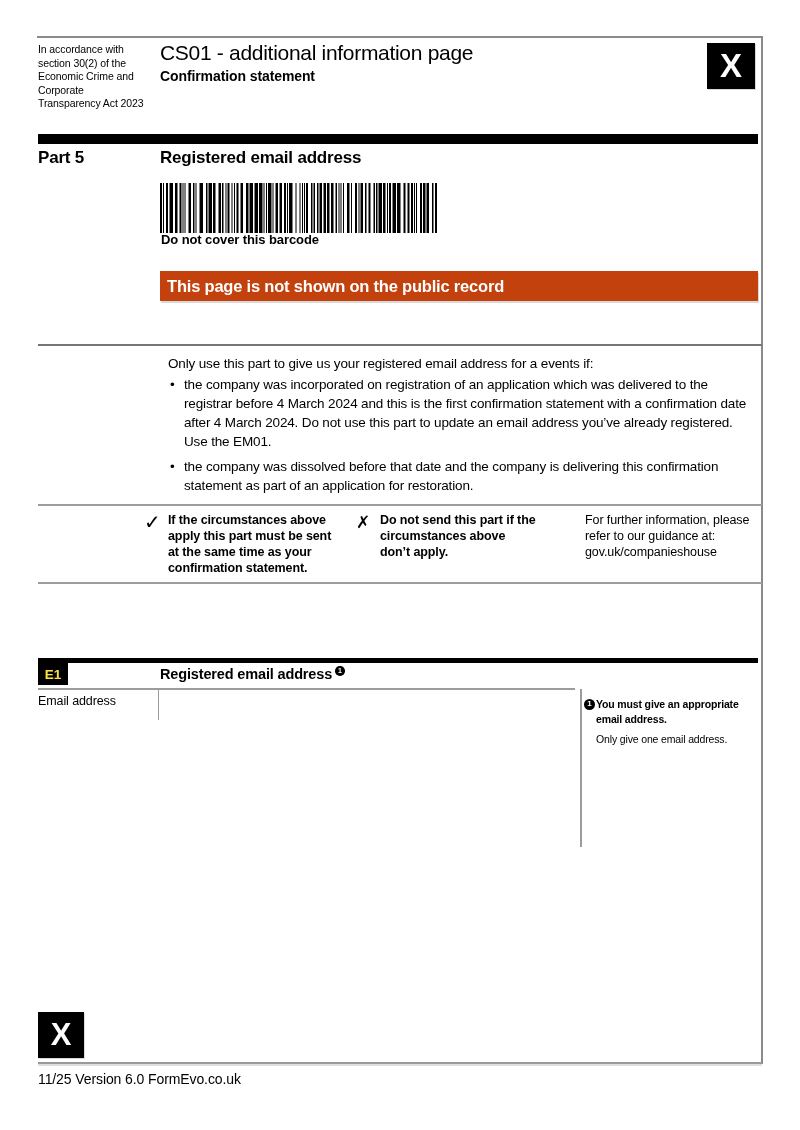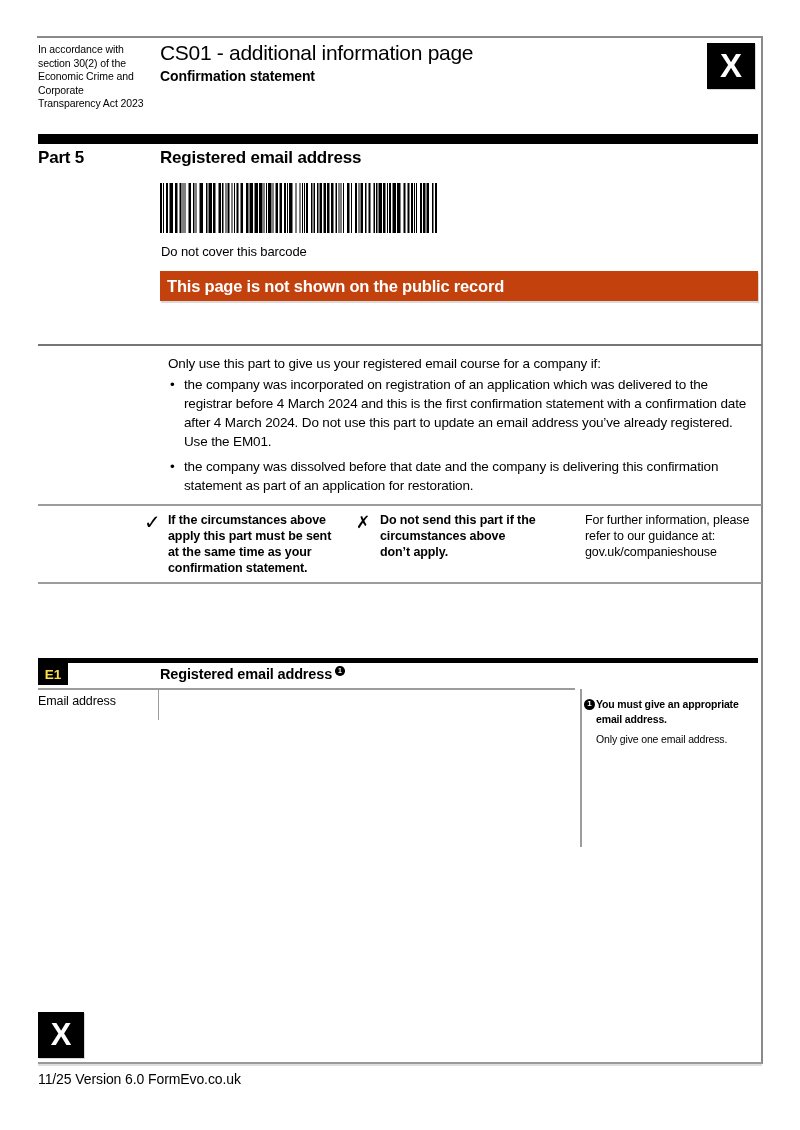--- a/index.html
+++ b/index.html
@@ -31,7 +31,7 @@
   .part-heading{left:160px;top:148px;font-size:17px;font-weight:bold;letter-spacing:-0.2px;}
   .barcode{left:160px;top:183px;width:277px;height:50px;}
   .barcode svg{display:block;width:100%;height:100%;}
-  .barcode-caption{left:161px;top:244px;font-size:13px;font-weight:normal;letter-spacing:-0.1px;}
+  .barcode-caption{left:161px;top:232px;font-size:13px;font-weight:bold;letter-spacing:-0.1px;}
   .banner{left:160px;top:271px;width:598px;height:30px;background:#c2410c;color:#fff;
     display:flex;align-items:center;box-shadow:1px 2px 0 #d9d9d9;}
   .banner span{font-size:16.5px;font-weight:bold;padding-left:7px;letter-spacing:-0.2px;}

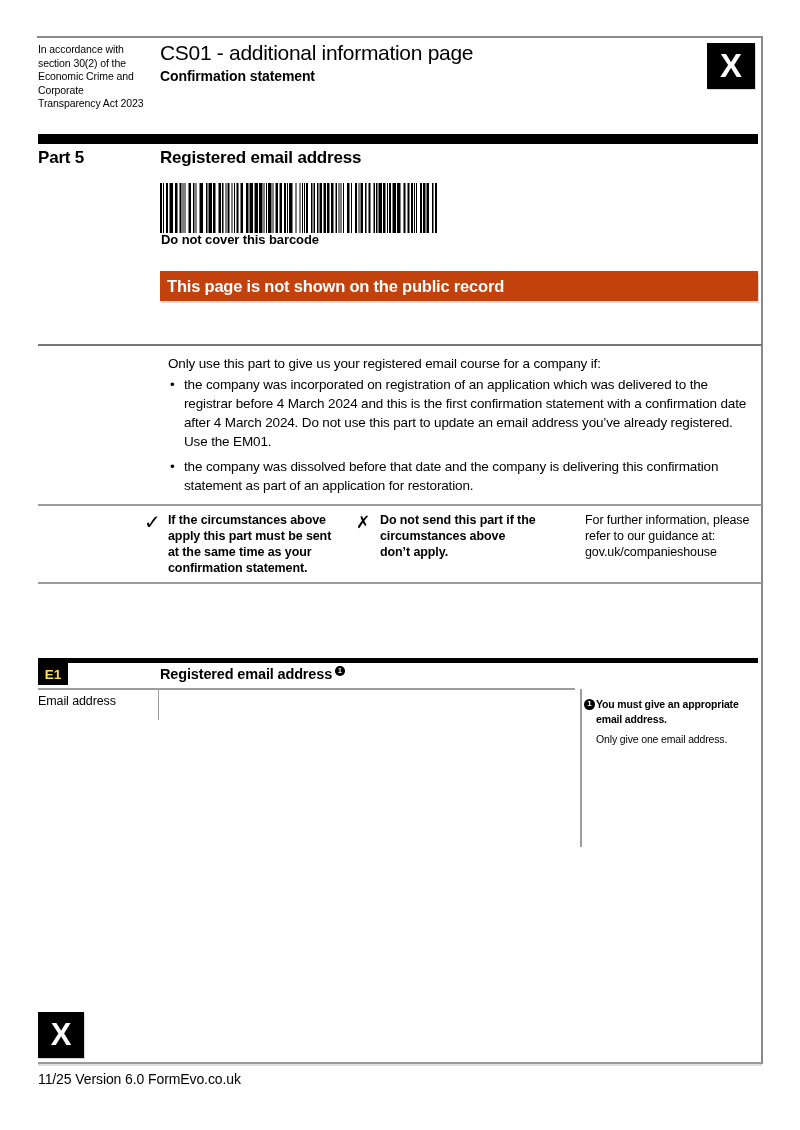--- a/index.html
+++ b/index.html
@@ -189,7 +189,7 @@
   </div>
 
   <div class="abs rule rule-1"></div>
-  <div class="abs guidance-intro">Only use this part to give us your registered email course for a company if:</div>
+  <div class="abs guidance-intro">Only use this part to give us your registered email address for a events if:</div>
   <div class="abs bullet bullet-1">
     <span>the company was incorporated on registration of an application which was delivered to the registrar before 4 March 2024 and this is the first confirmation statement with a confirmation date after 4 March 2024. Do not use this part to update an email address you’ve already registered. Use the EM01.</span>
   </div>

